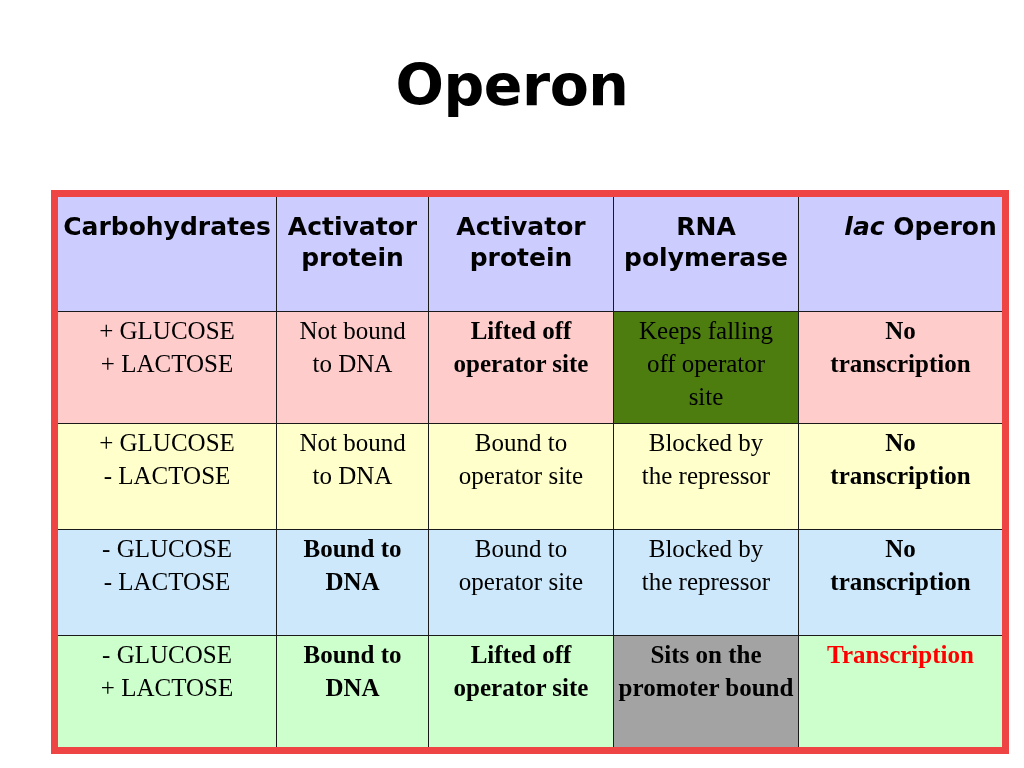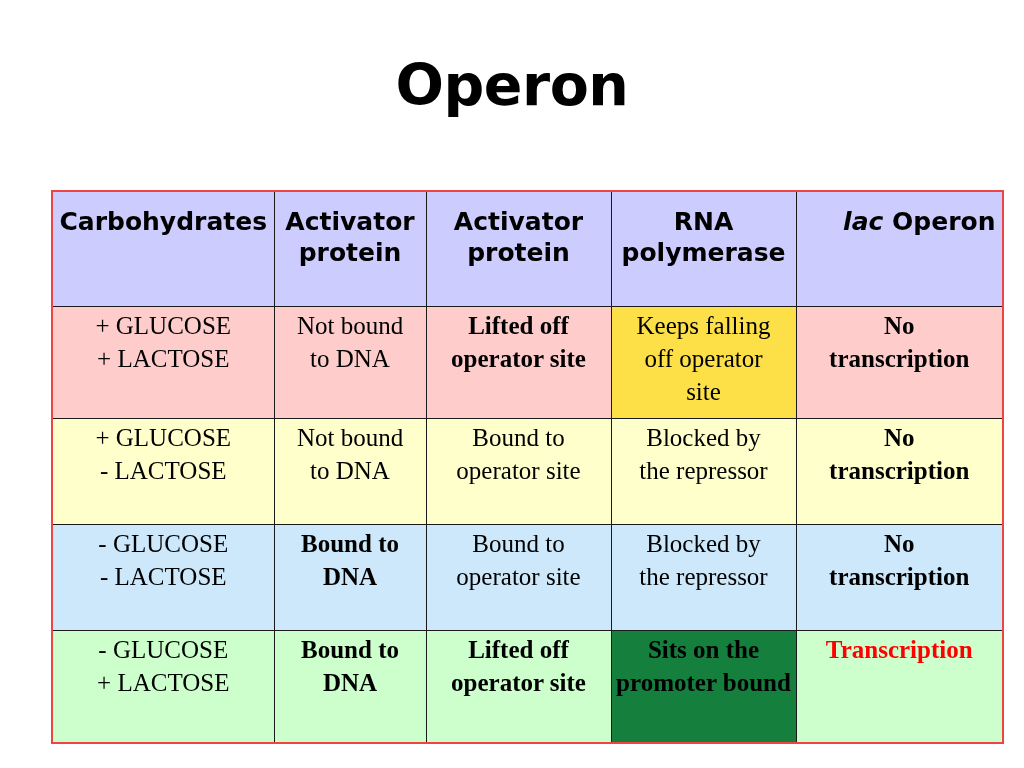--- a/index.html
+++ b/index.html
@@ -52,7 +52,7 @@
     height: 520px;
     border-collapse: collapse;
     table-layout: fixed;
-    border: 2px solid #ef4444;
+    border: 7px solid #ef4444;
   }
 
   table.summary-table td,

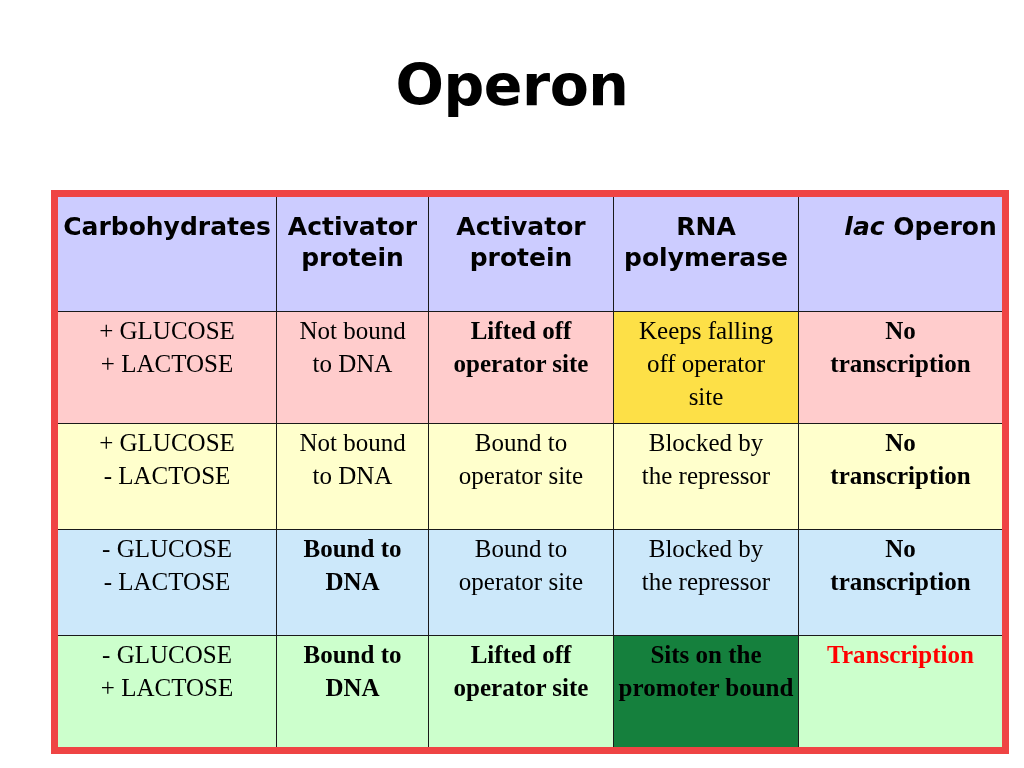--- a/index.html
+++ b/index.html
@@ -153,7 +153,7 @@
               <span class="cell-line">Lifted off</span>
               <span class="cell-line">operator site</span>
             </td>
-          <td style="background: #fde047;">
+          <td style="background: #4d7c0f;">
               <span class="cell-line">Keeps falling</span>
               <span class="cell-line">off operator</span>
               <span class="cell-line">site</span>

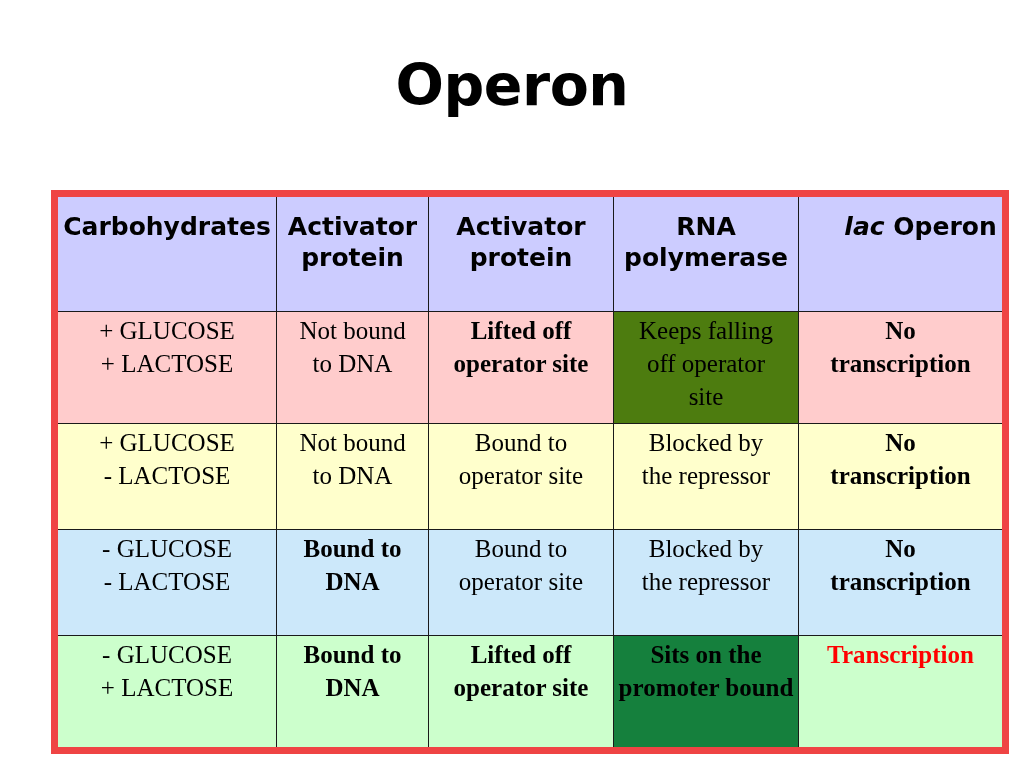--- a/index.html
+++ b/index.html
@@ -220,7 +220,7 @@
               <span class="cell-line">Lifted off</span>
               <span class="cell-line">operator site</span>
             </td>
-          <td class="bold" style="background: #15803d;">
+          <td class="bold" style="background: #a3a3a3;">
               <span class="cell-line">Sits on the</span>
               <span class="cell-line">promoter bound</span>
             </td>

